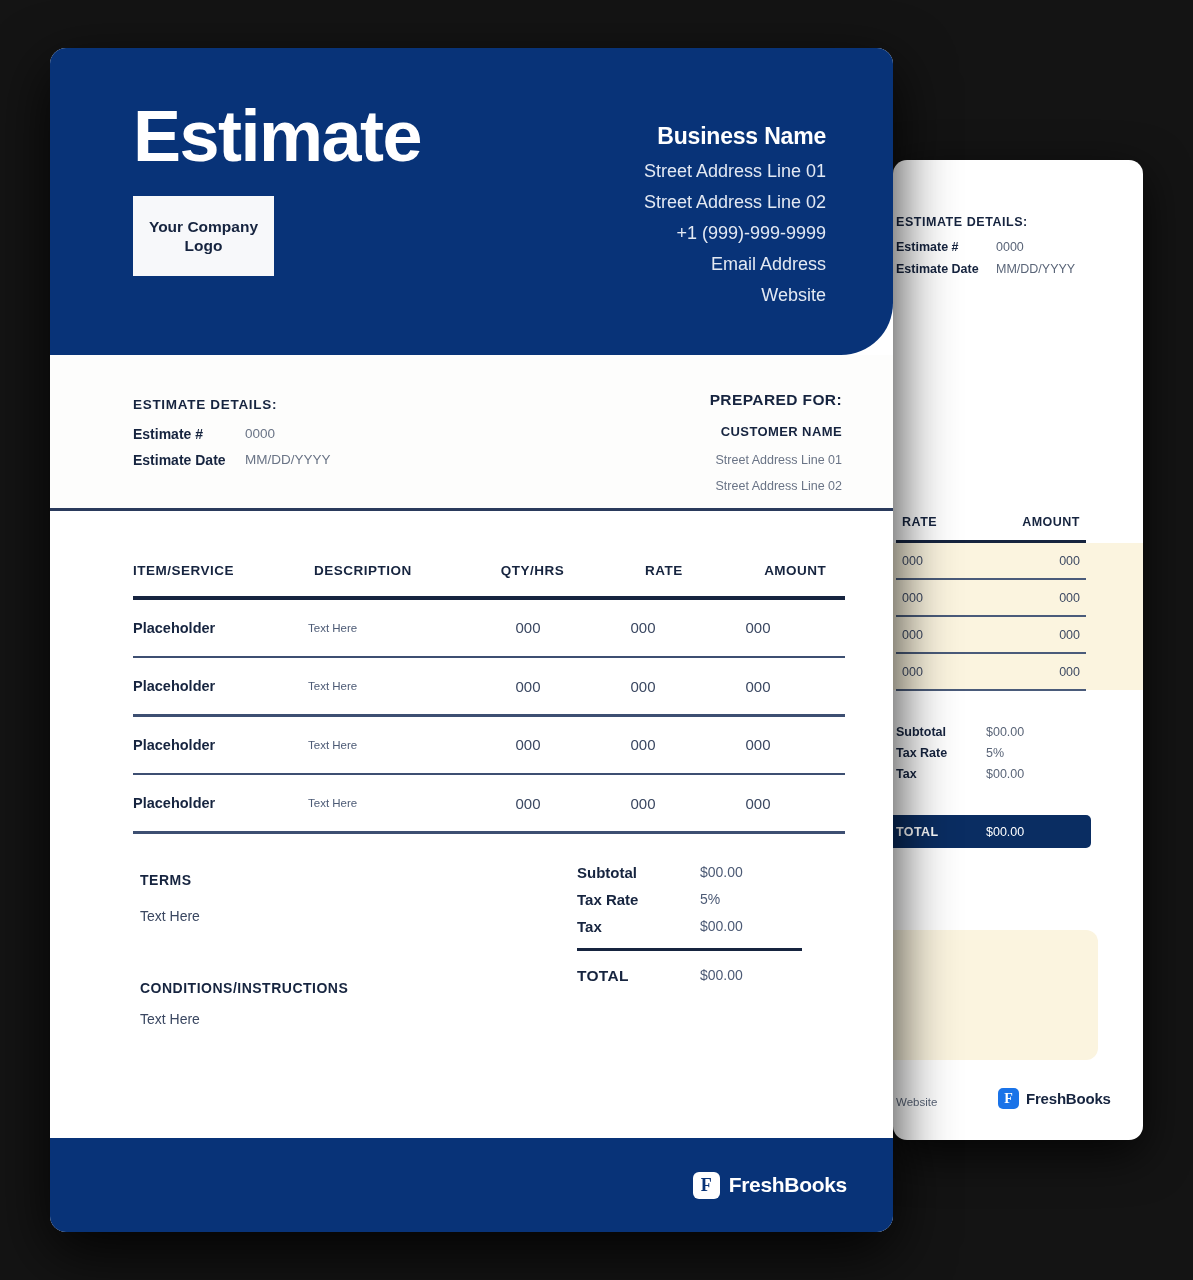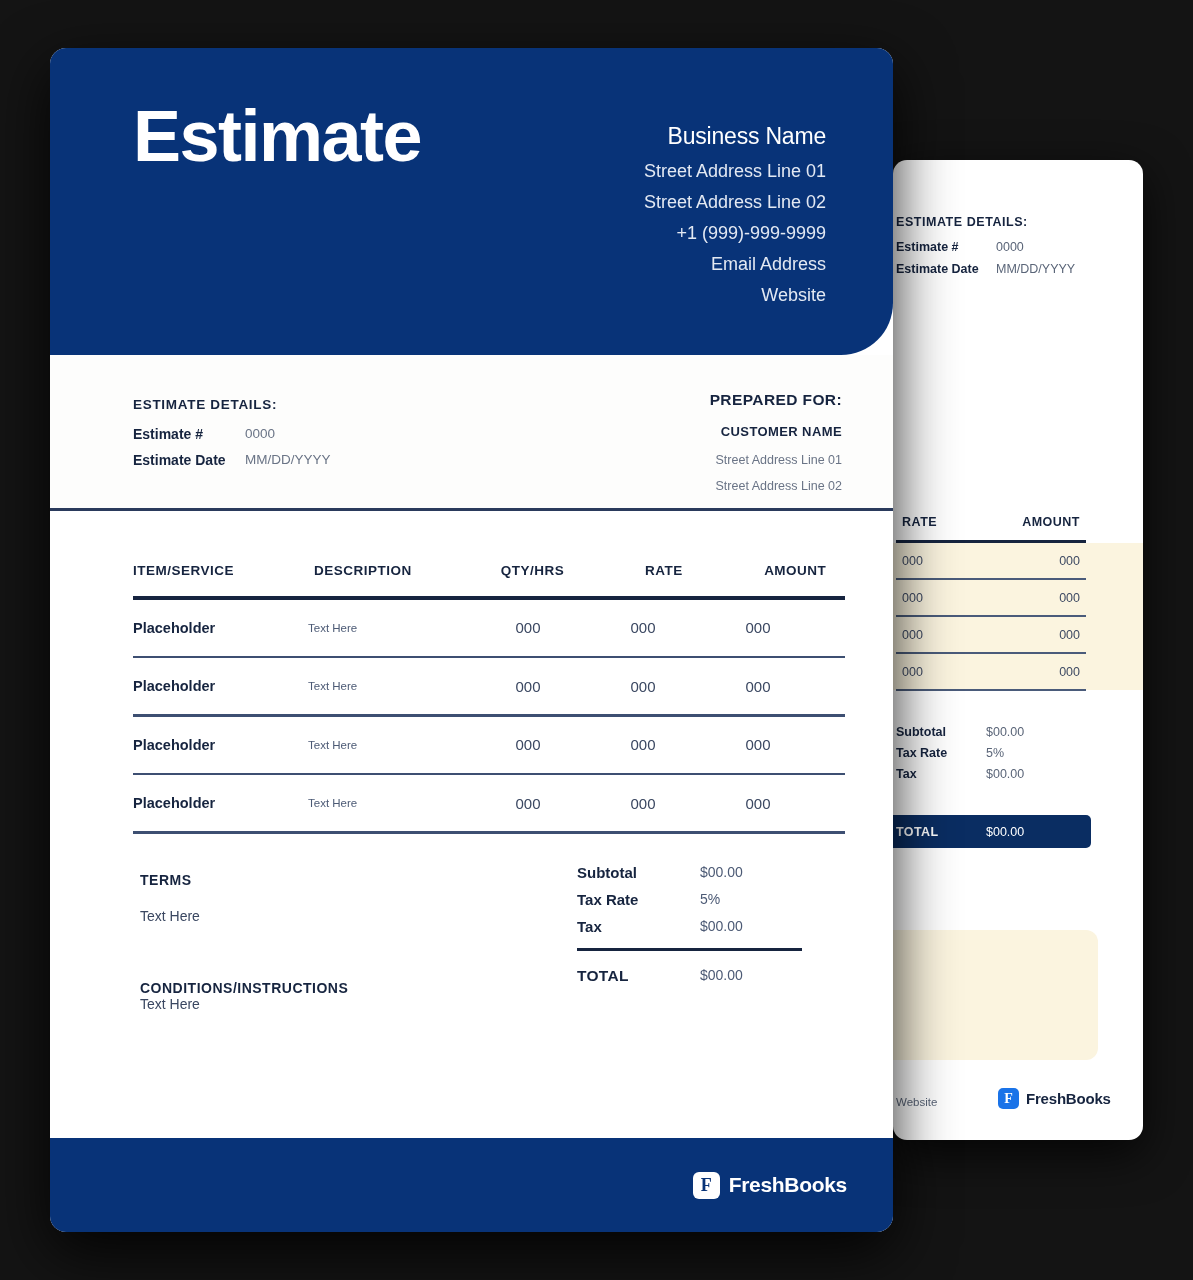--- a/index.html
+++ b/index.html
@@ -139,7 +139,7 @@
     text-align: right;
   }
   .biz-name {
-    font-size: 23px; font-weight: 400; color:#fff; letter-spacing:-.2px;
+    font-size: 23px; font-weight: 700; color:#fff; letter-spacing:-.2px;
     margin-bottom: 11px;
   }
   .biz-line {

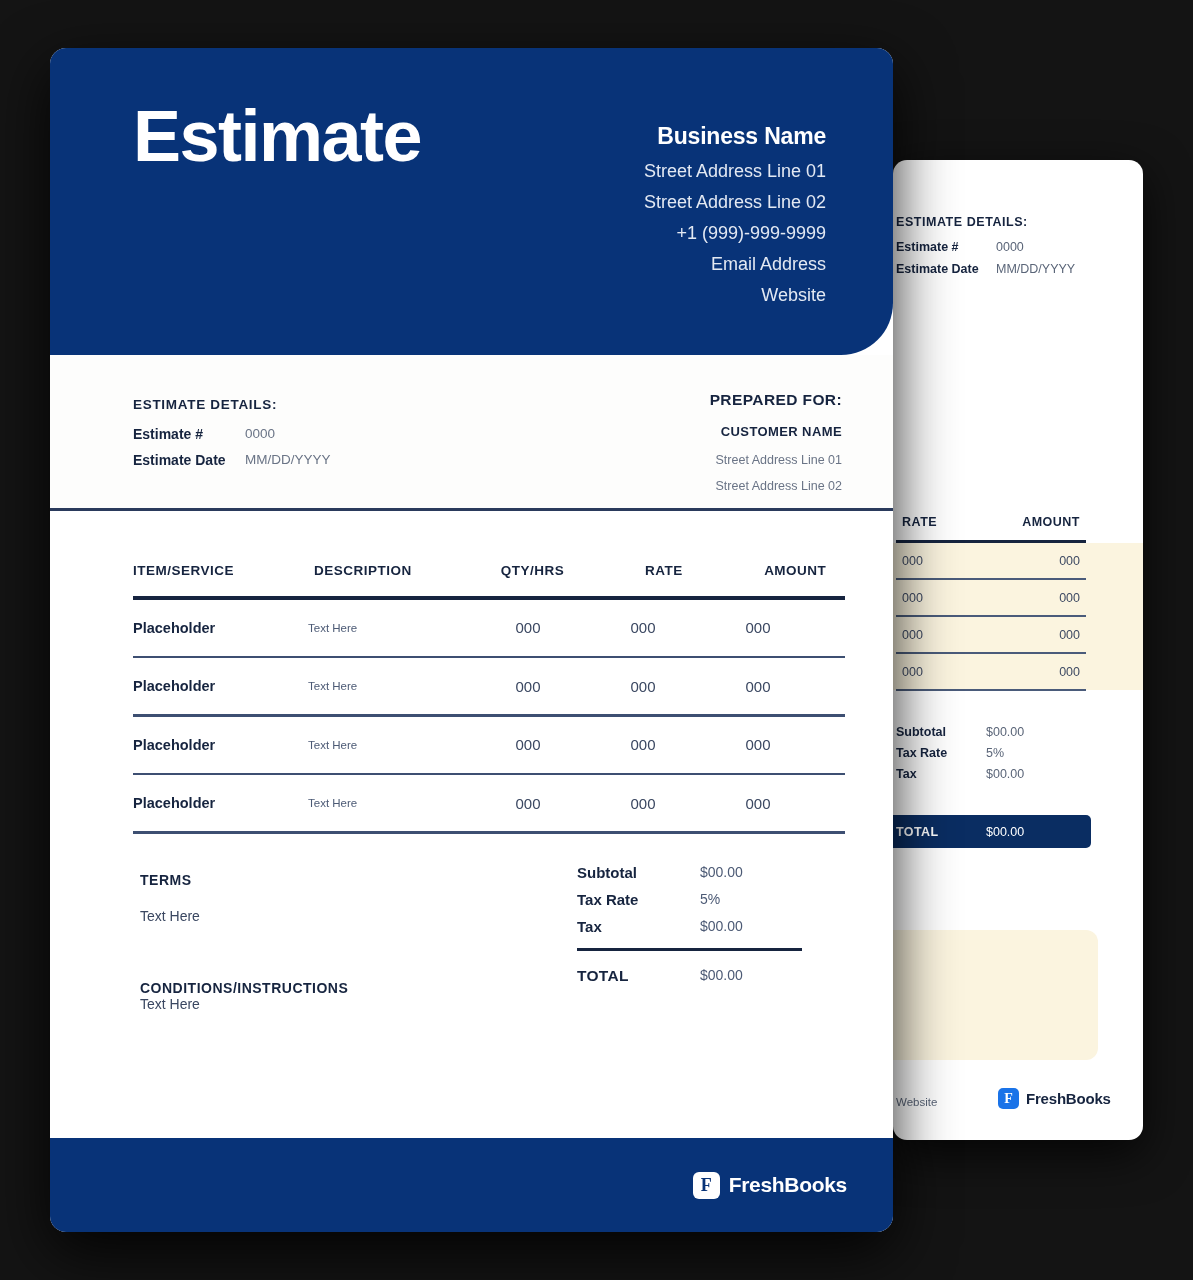--- a/index.html
+++ b/index.html
@@ -324,6 +324,9 @@
     <div class="hdr">
       <div class="hdr-title">Estimate</div>
 
+      <div class="logo-box">
+        <span>Your Company Logo</span>
+      </div>
 
       <div class="hdr-right">
         <div class="biz-name">Business Name</div>

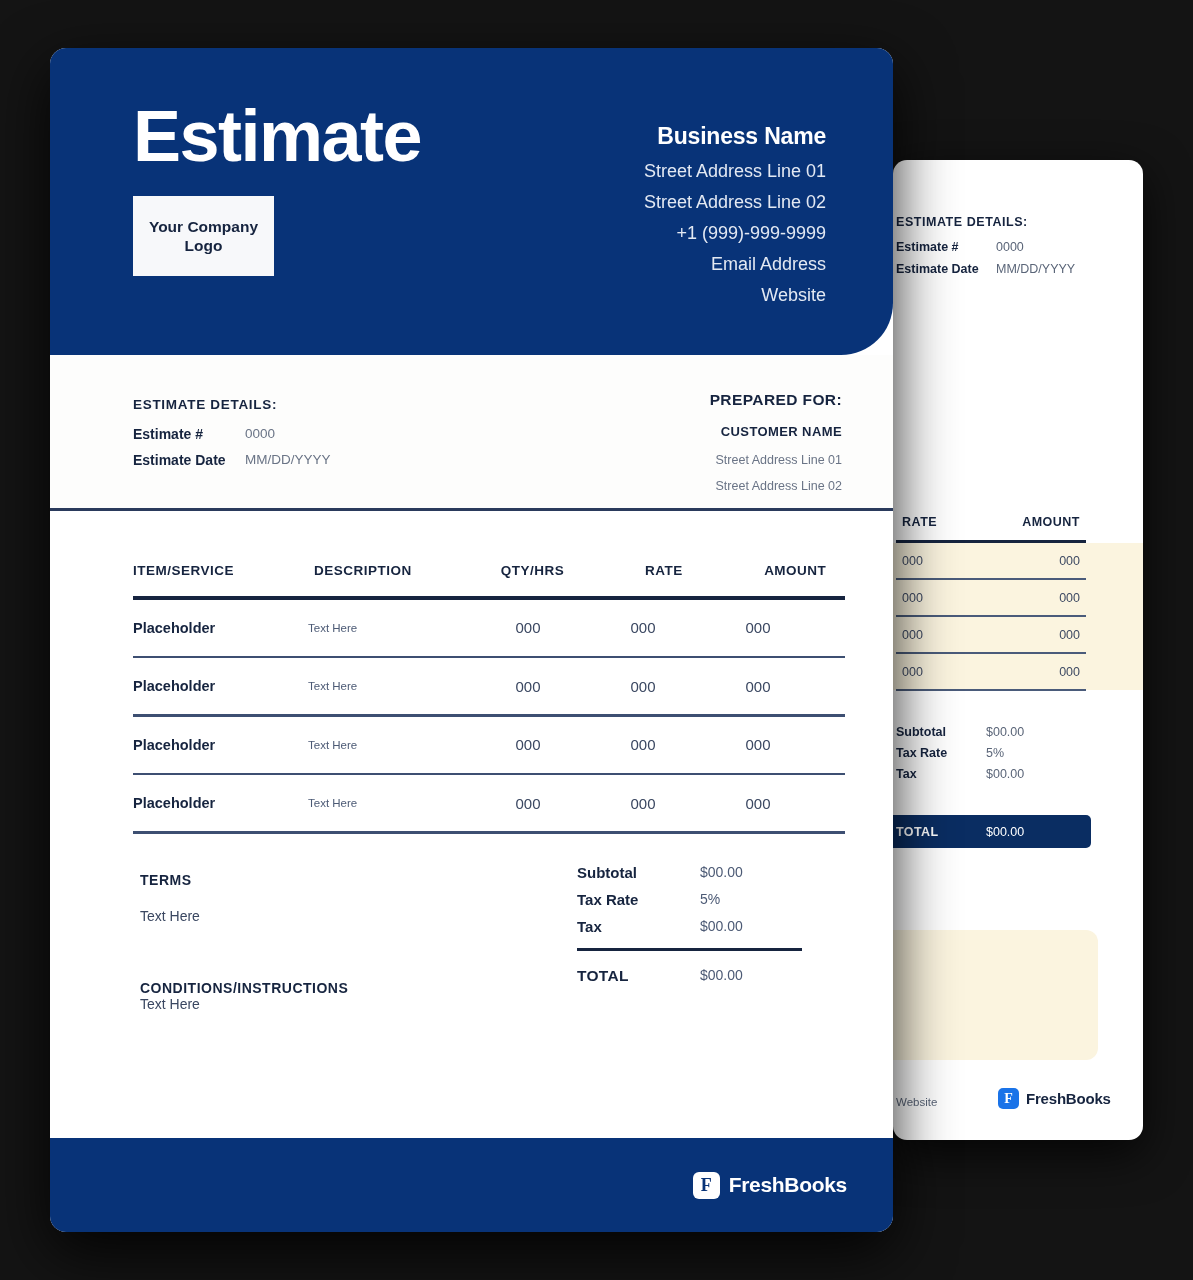--- a/index.html
+++ b/index.html
@@ -215,6 +215,7 @@
   .conds { padding: 56px 48px 0 90px; }
   .conds-title {
     font-size: 14px; font-weight: 700; letter-spacing:.5px; color:#16243f;
+    margin-bottom: 15px;
   }
   .conds-text { font-size: 14px; color:#3a4761; }
 

